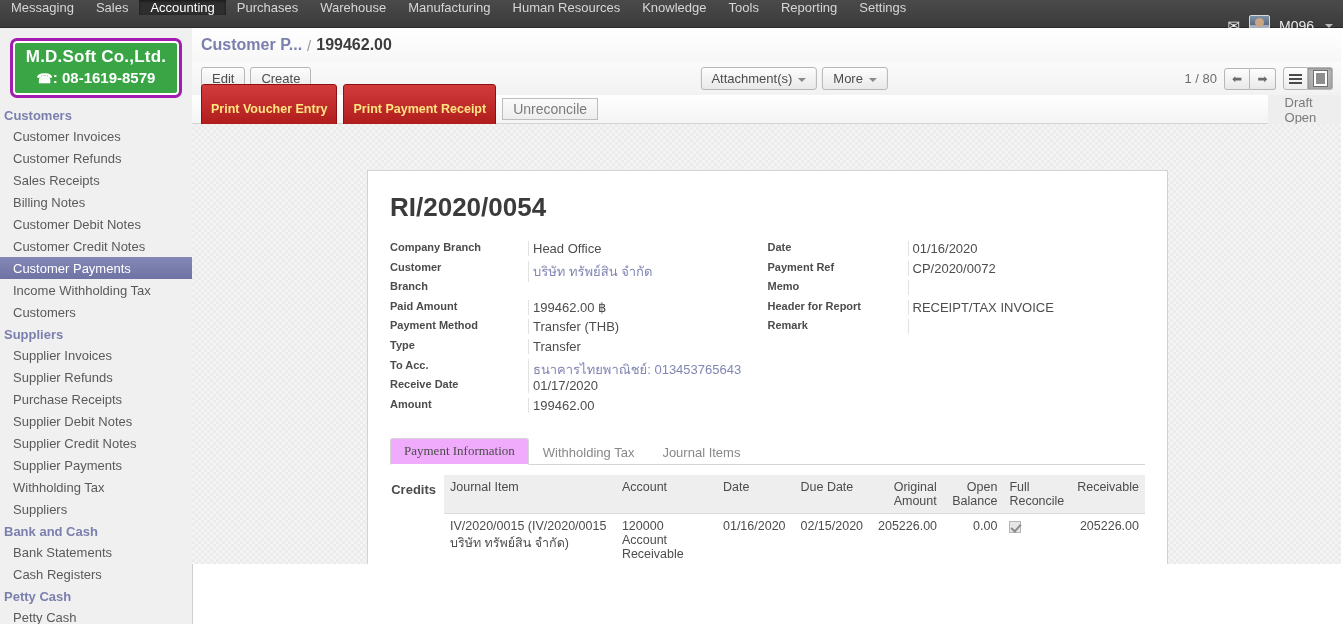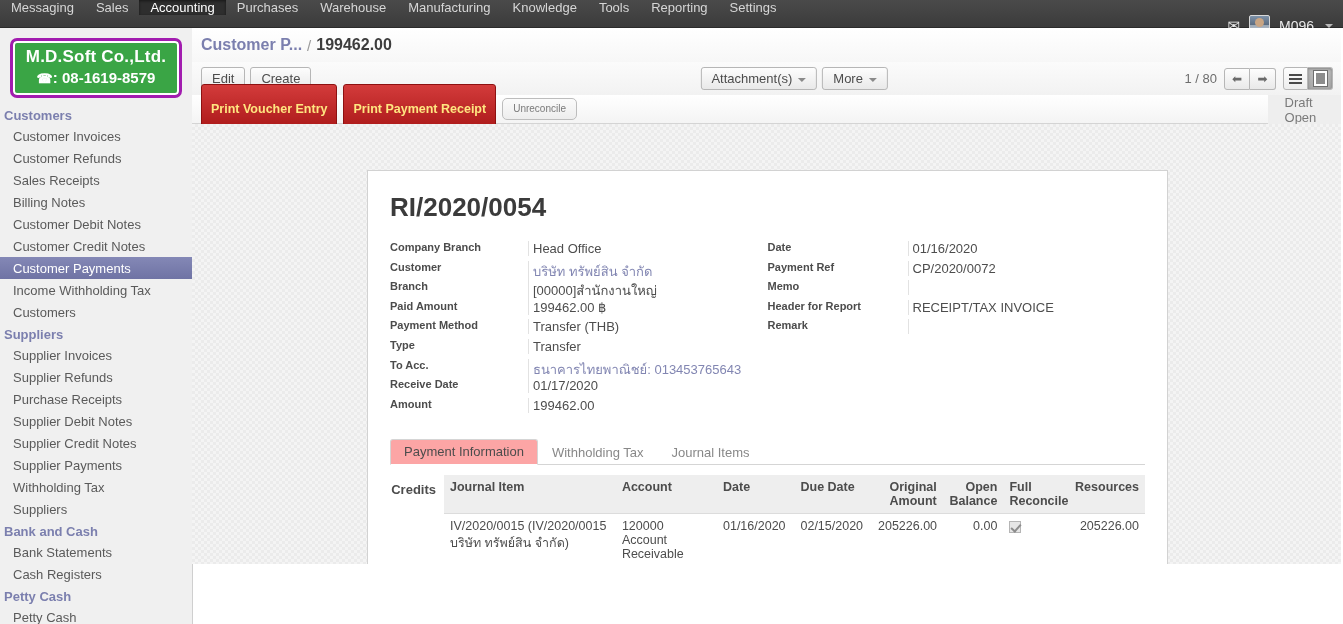--- a/index.html
+++ b/index.html
@@ -409,6 +409,7 @@
       <div class="menu-item">Purchases</div>
       <div class="menu-item">Warehouse</div>
       <div class="menu-item">Manufacturing</div>
+      <div class="menu-item">Human Resources</div>
       <div class="menu-item">Knowledge</div>
       <div class="menu-item">Tools</div>
       <div class="menu-item">Reporting</div>

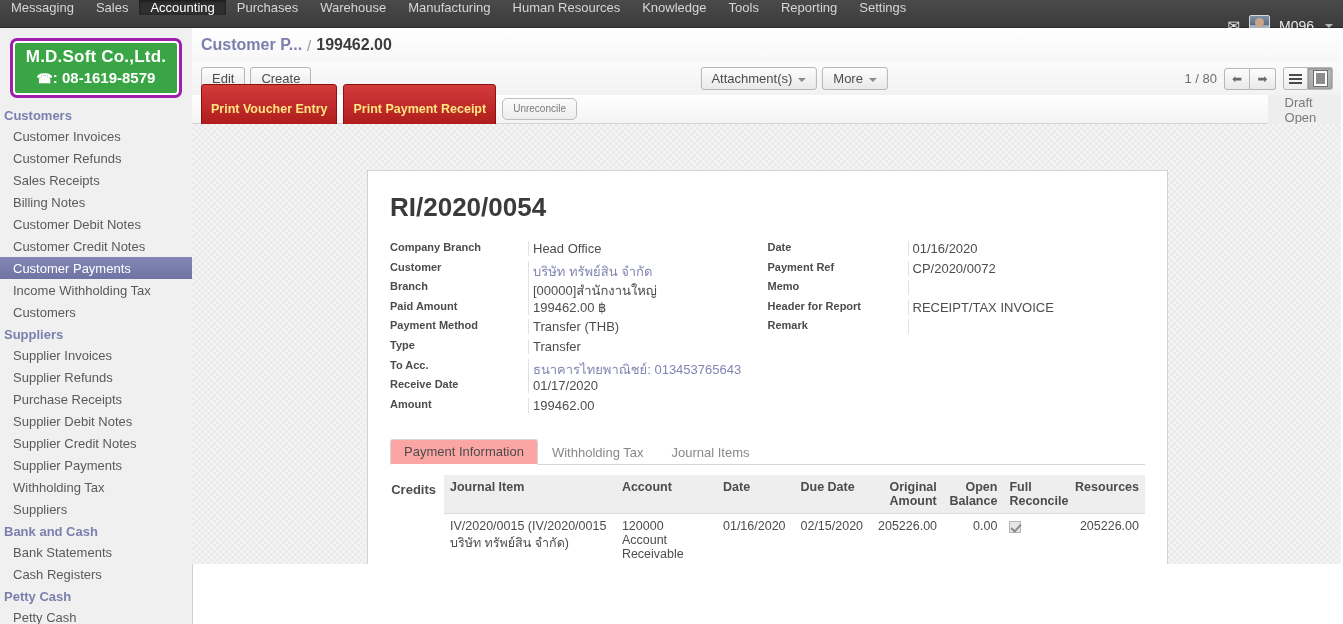--- a/index.html
+++ b/index.html
@@ -212,9 +212,9 @@
   .btn-gray {
     background: linear-gradient(to bottom, #fbfbfb 0%, #ededed 100%);
     border: 1px solid #bdbdbd;
-    border-radius: 5px;
+    border-radius: 0;
     color: #7a7a7a;
-    font-size: 10px;
+    font-size: 14px;
     padding: 3px 10px;
     cursor: pointer;
     line-height: 14px;

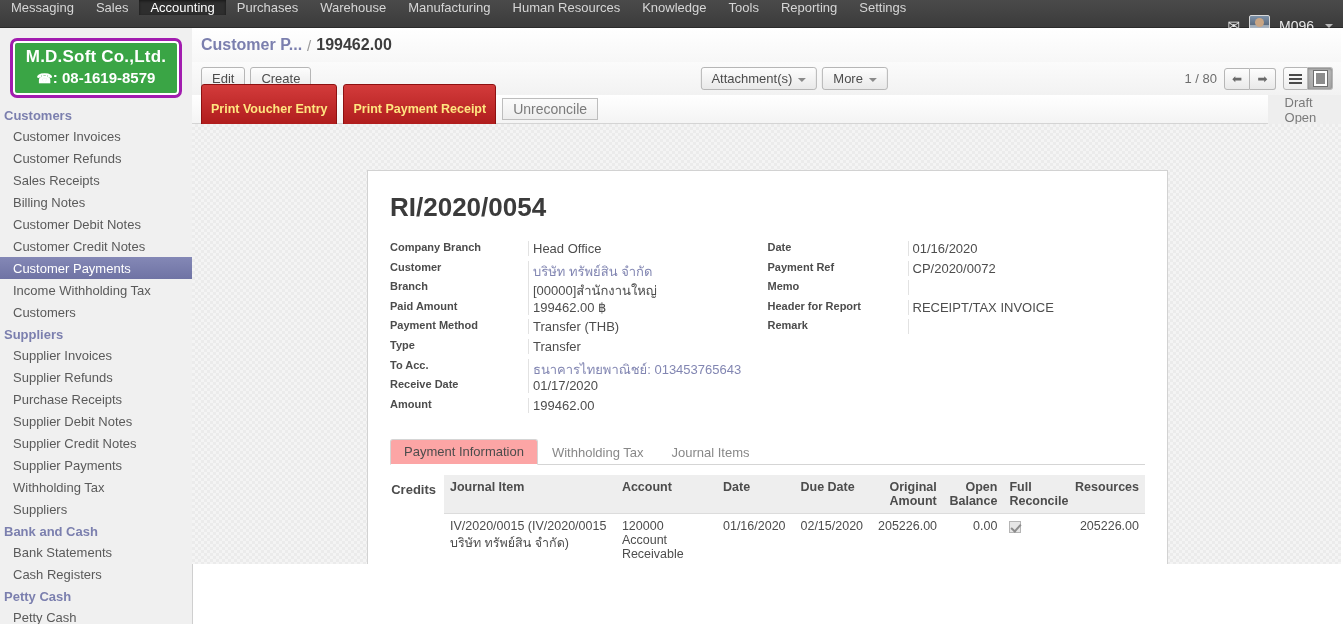--- a/index.html
+++ b/index.html
@@ -526,7 +526,6 @@
             </div>
             <div class="field-row">
               <div class="field-label">Branch</div>
-              <div class="field-value"><span class="v">[00000]สำนักงานใหญ่</span></div>
             </div>
             <div class="field-row">
               <div class="field-label">Paid Amount</div>

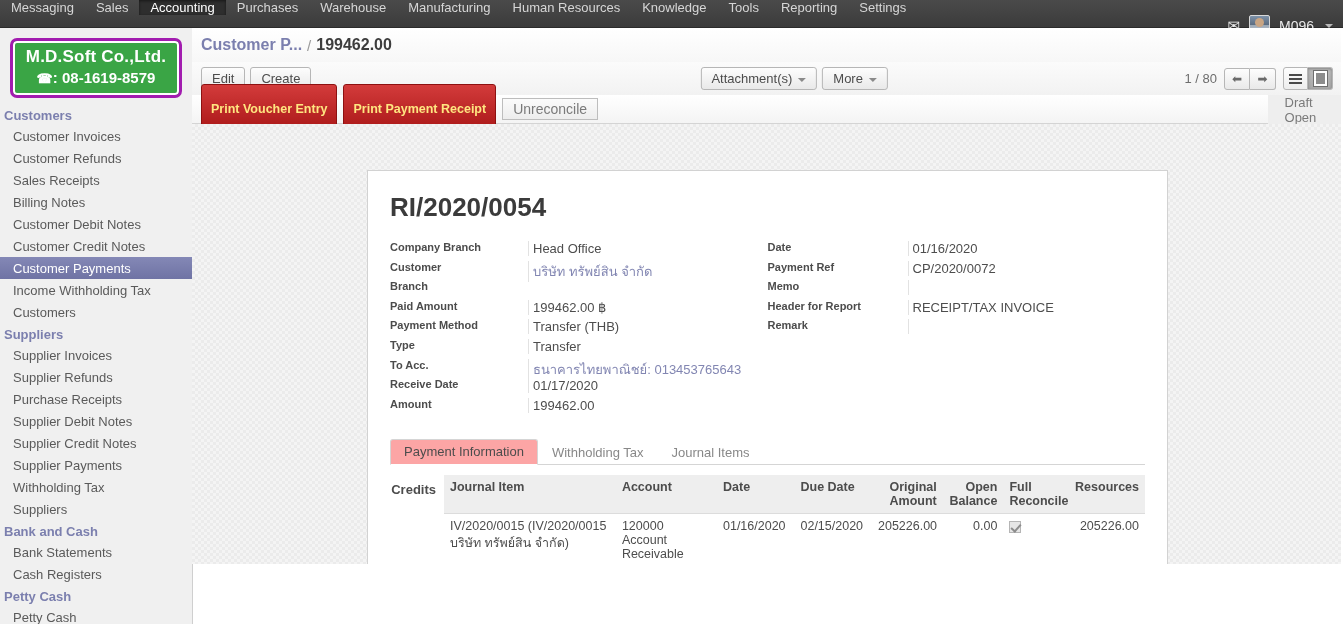--- a/index.html
+++ b/index.html
@@ -327,10 +327,11 @@
   }
   .tab.active {
     color: #4c4c4c;
-    background: #fca5a5;
+    background: #f0abfc;
     border: 1px solid #d5d5d5;
     border-bottom: 1px solid #ffffff;
     border-radius: 3px 3px 0 0;
+    font-family: Liberation Serif, serif;
   }
 
   

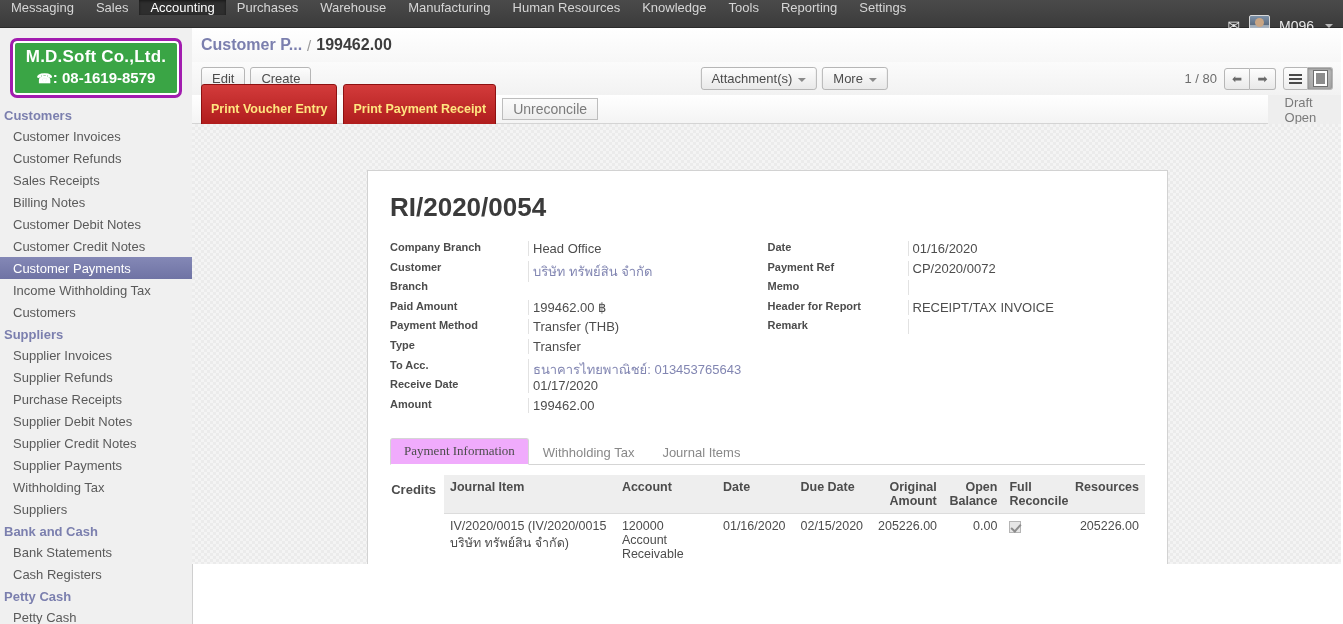--- a/index.html
+++ b/index.html
@@ -357,7 +357,7 @@
   table.grid thead th {
     background: #eeeeee;
     color: #4c4c4c;
-    font-weight: bold;
+    font-weight: normal;
     text-align: left;
     padding: 5px 6px;
     border-bottom: 1px solid #dcdcdc;

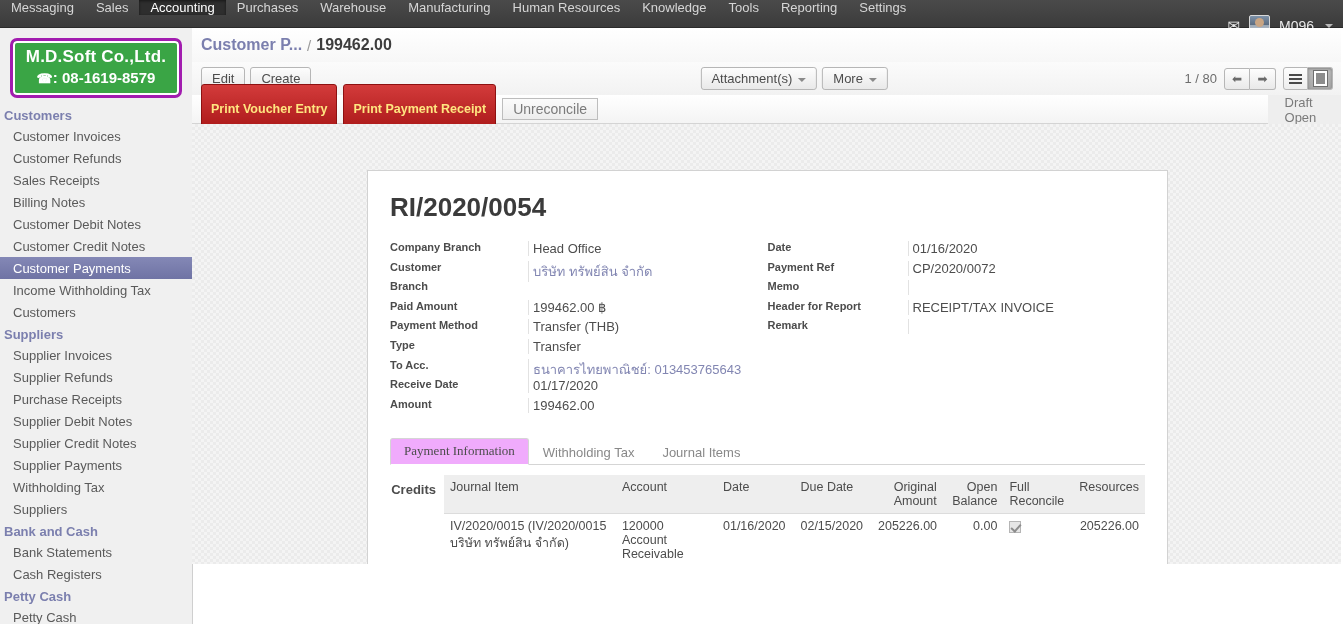--- a/index.html
+++ b/index.html
@@ -606,7 +606,7 @@
                   <th class="num">Original Amount</th>
                   <th class="num">Open Balance</th>
                   <th>Full Reconcile</th>
-                  <th class="num">Resources</th>
+                  <th class="num">Receivable</th>
                 </tr>
               </thead>
             <tbody id="credits-body">

